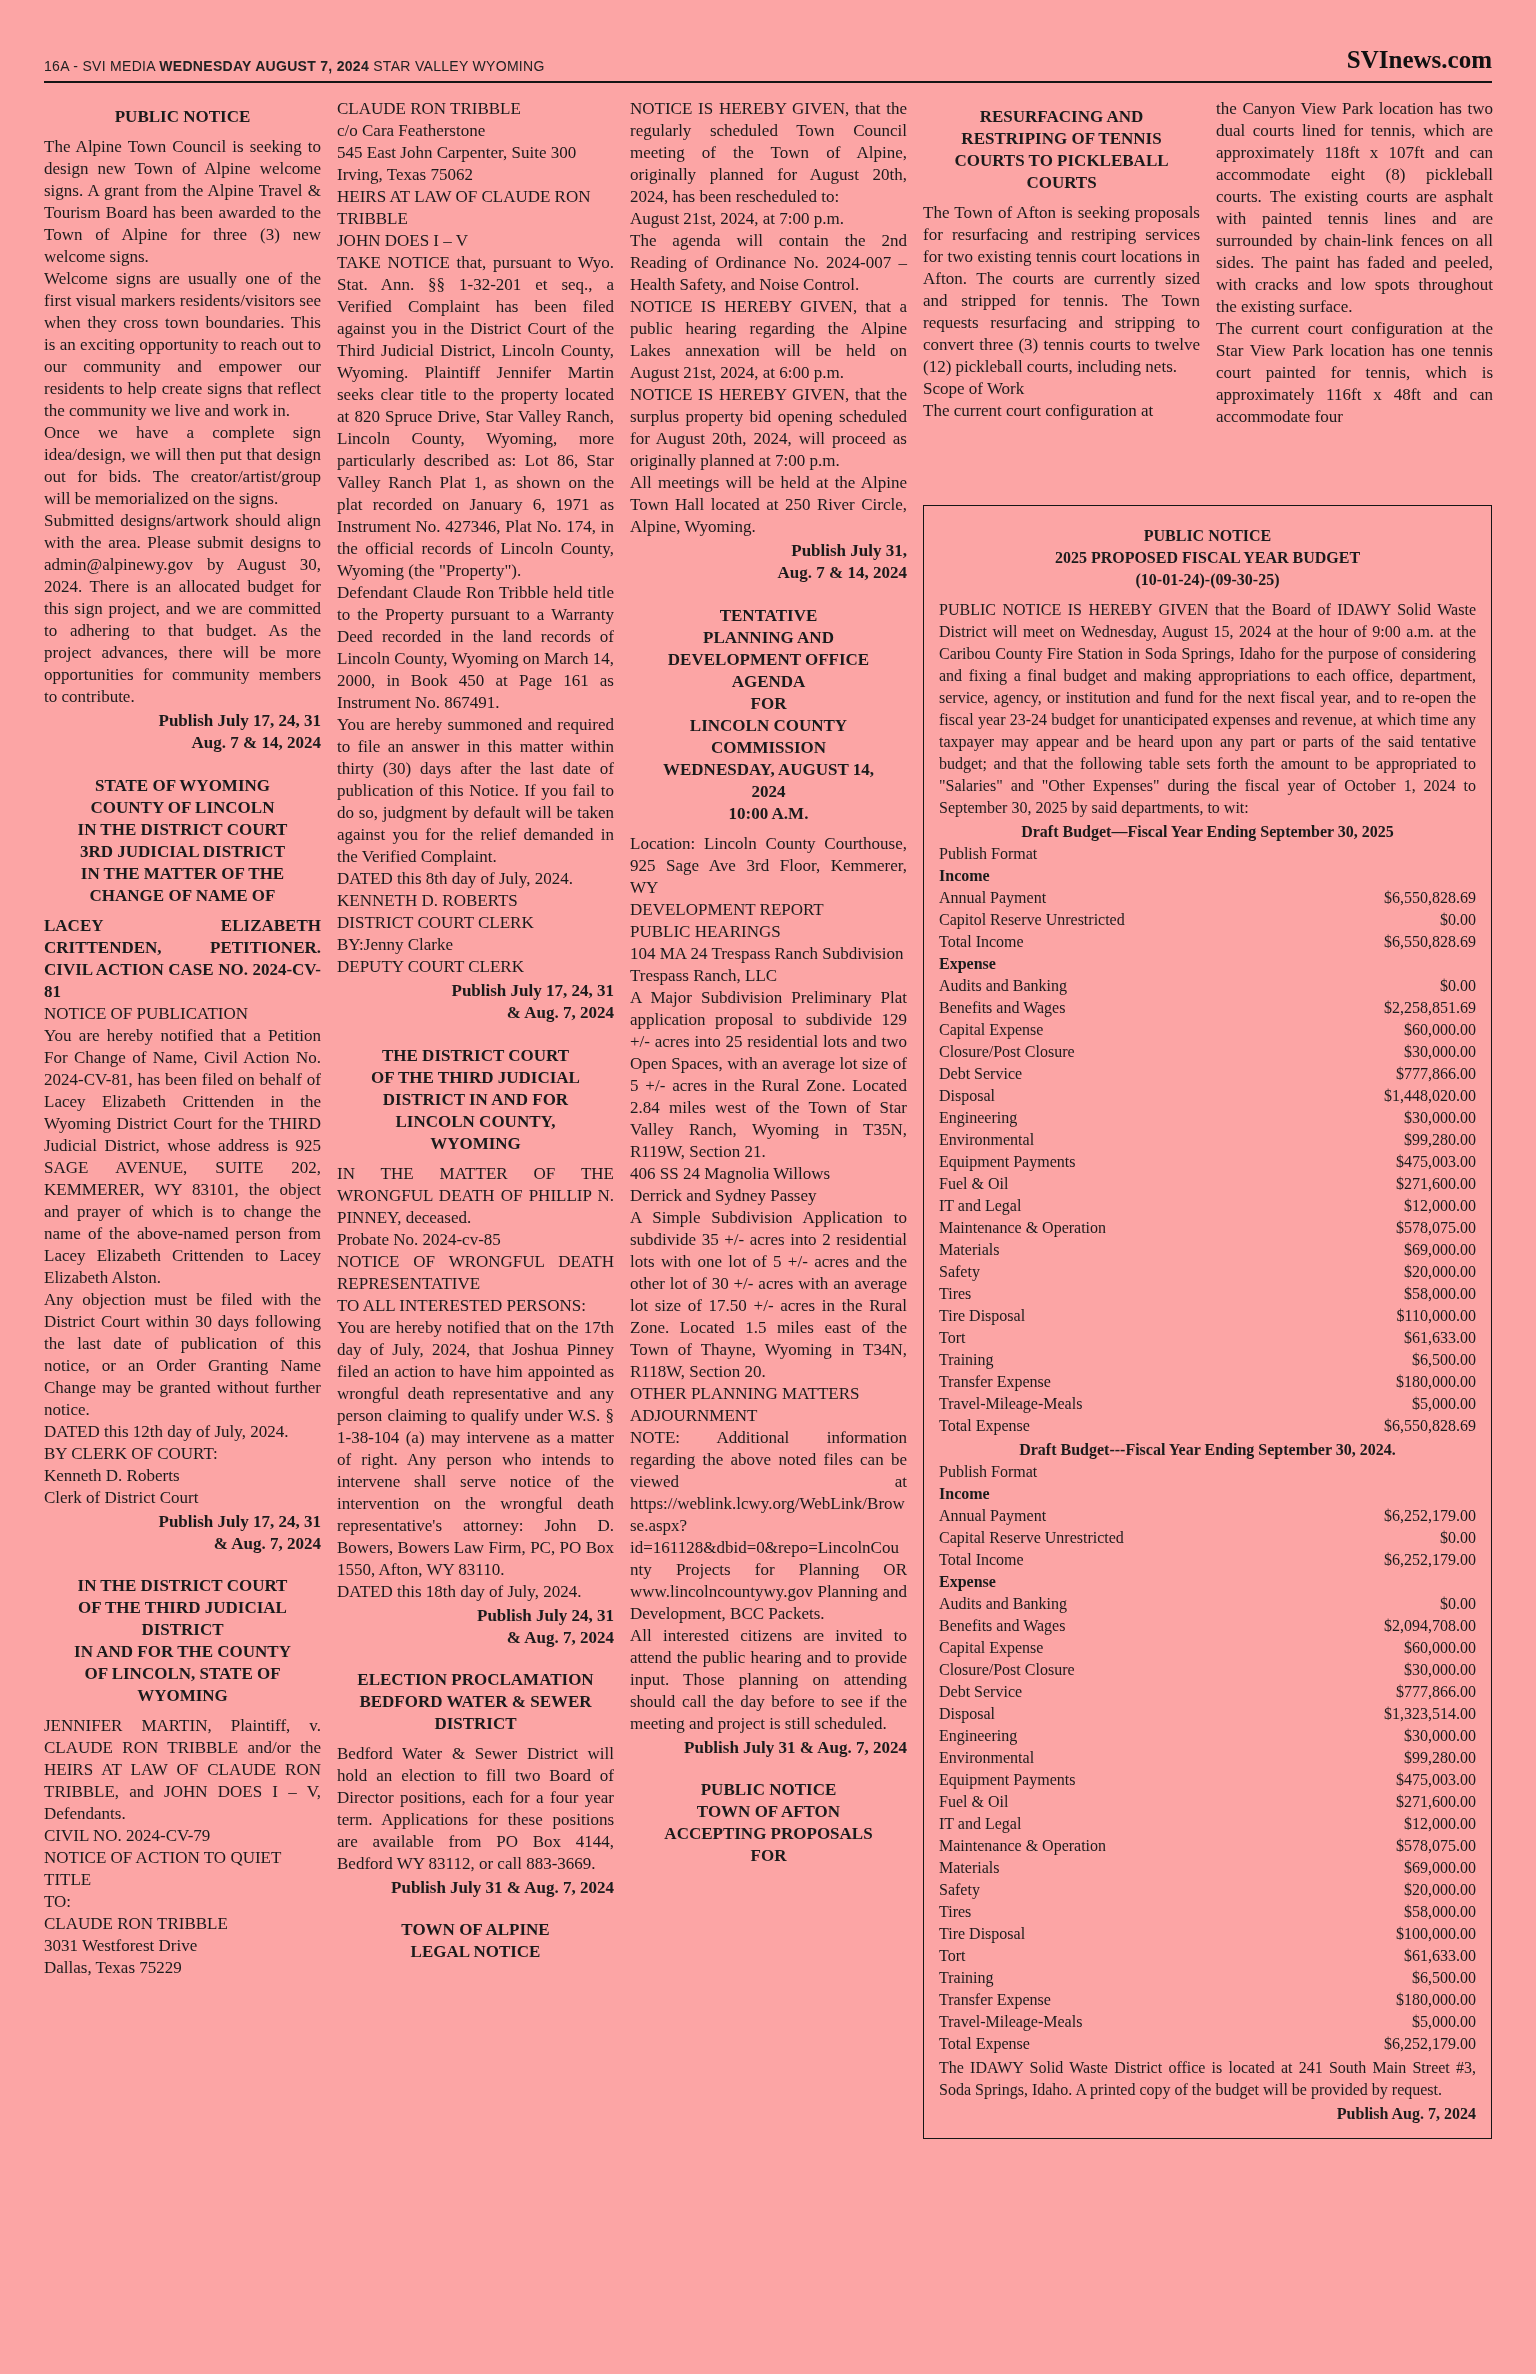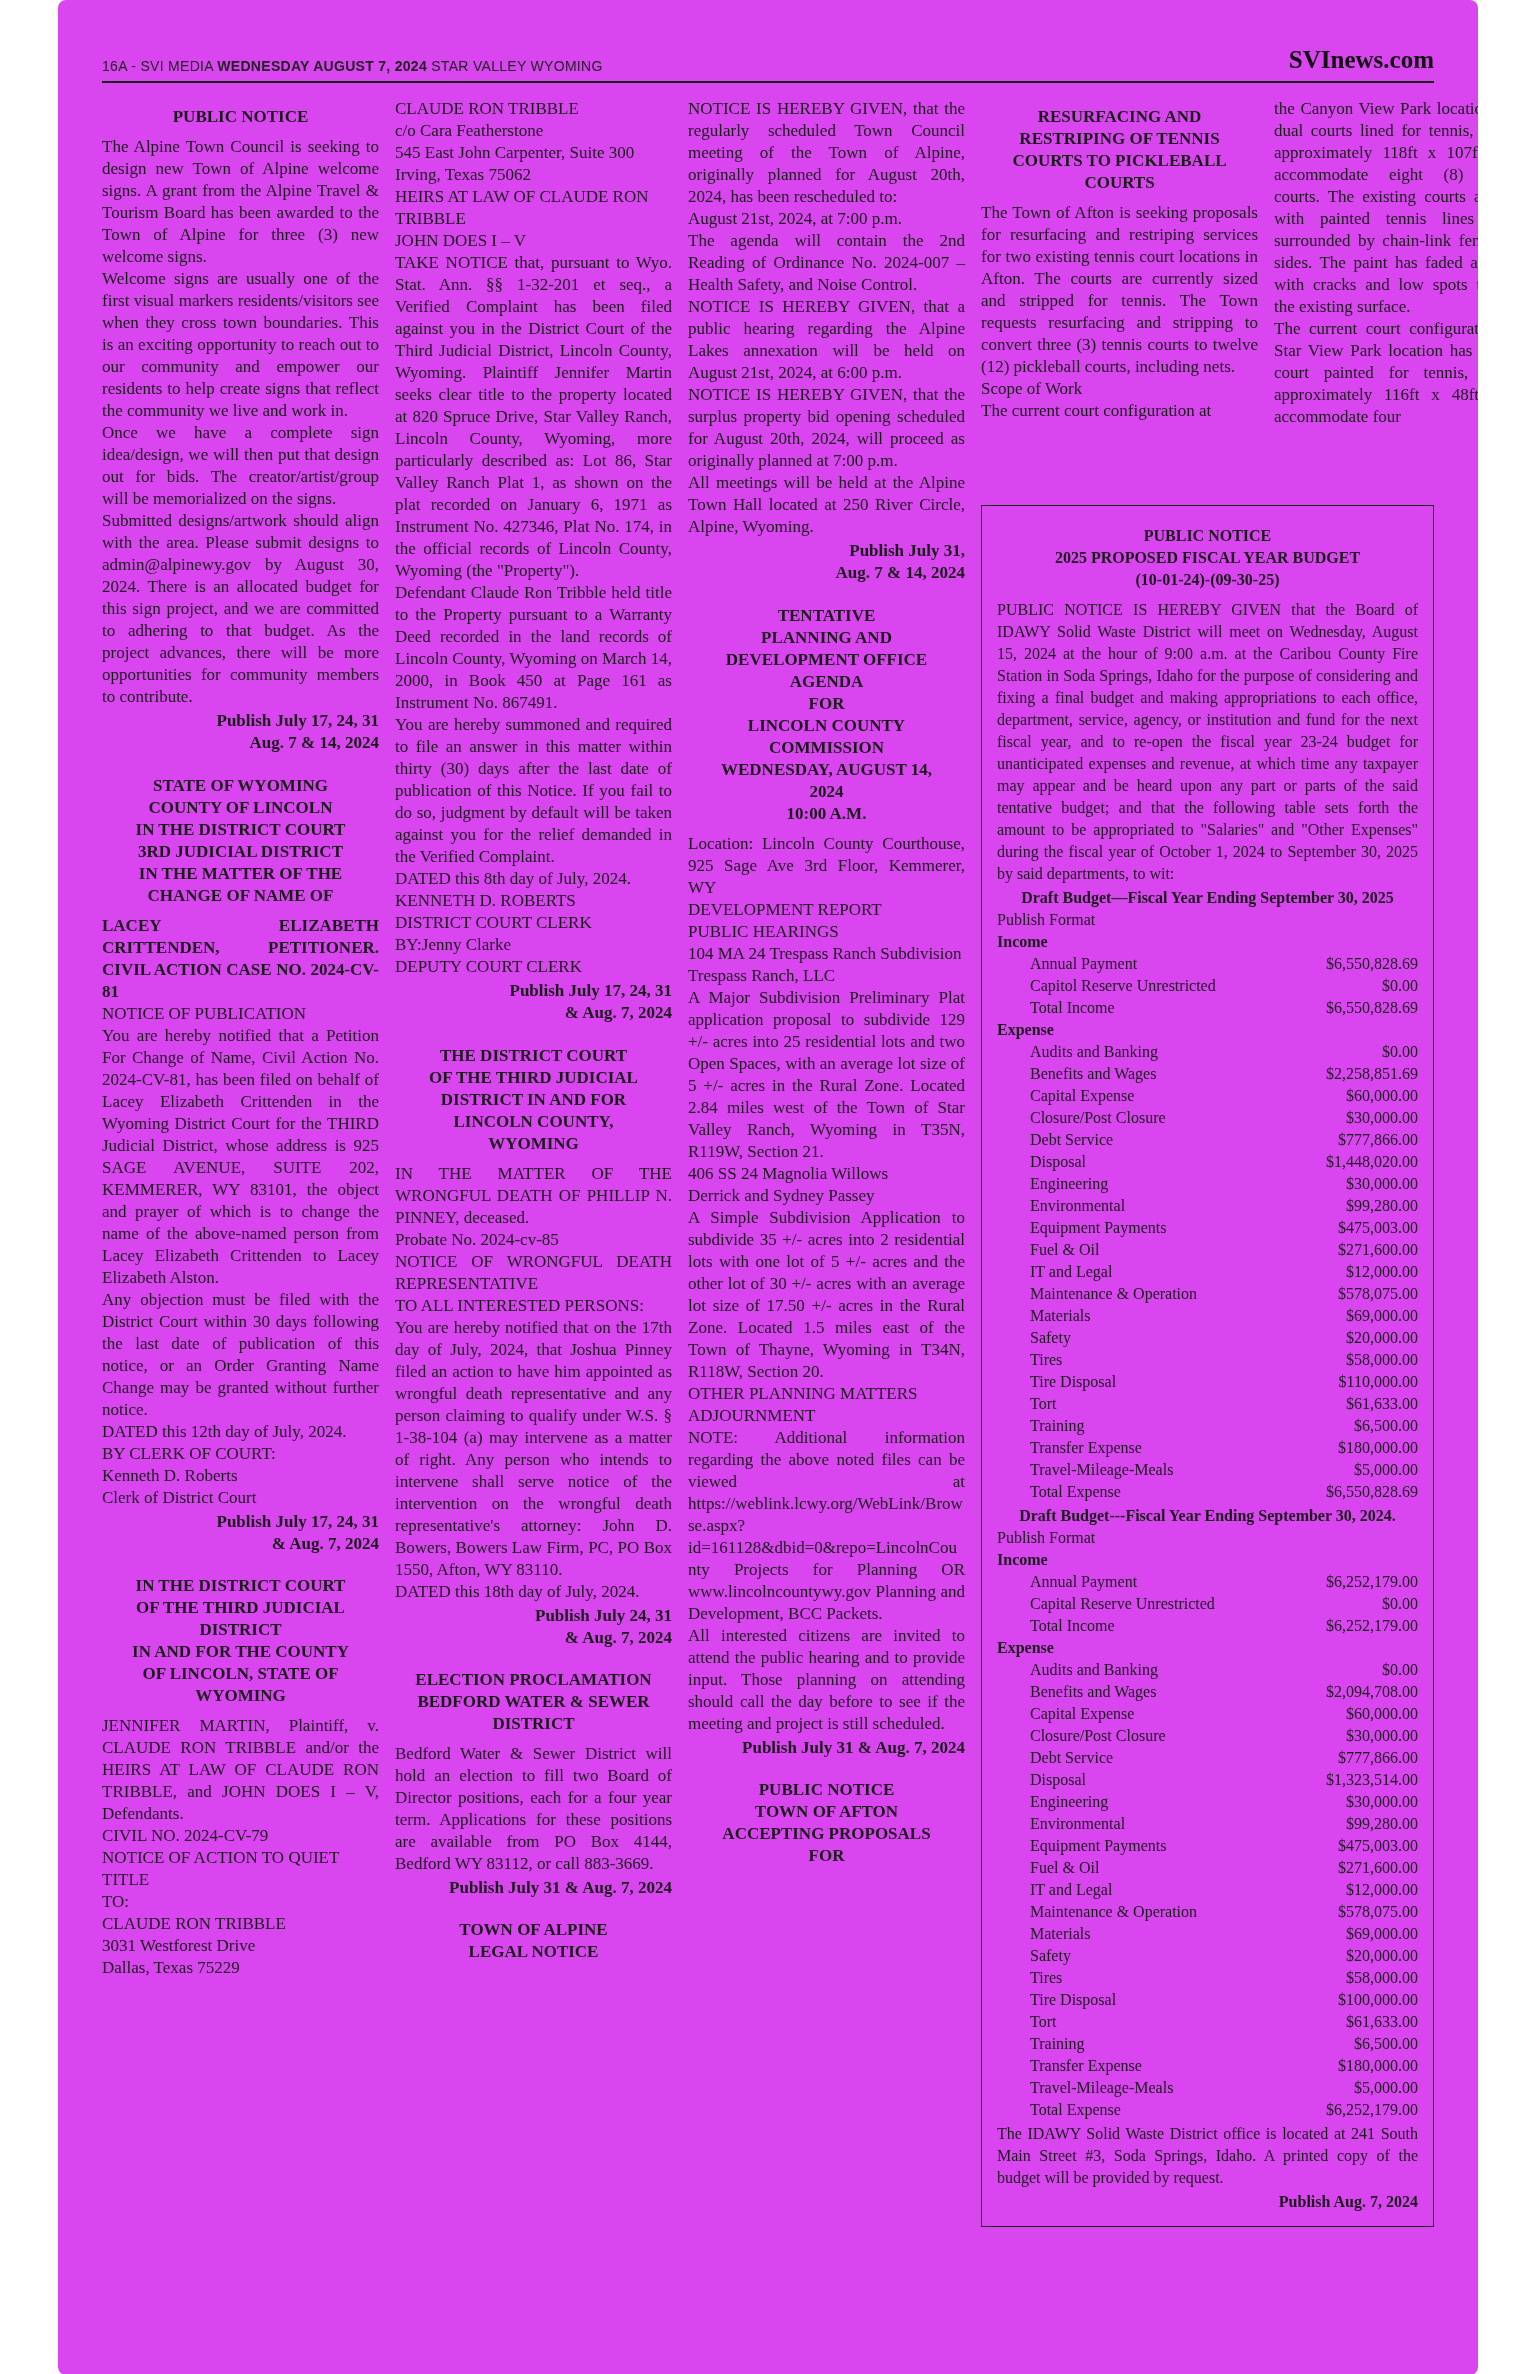--- a/index.html
+++ b/index.html
@@ -4,9 +4,9 @@
 <style>
   html,body{margin:0;padding:0;background:#ffffff;}
   .page{
-    width:1420px;height:2375px;margin:0 auto;background:#d946ef;
+    width:1536px;height:2375px;margin:0 auto;background:#fca5a5;
     font-family:"Liberation Serif","DejaVu Serif",serif;color:#1b1b1b;
-    overflow:hidden;position:relative;box-sizing:border-box;border-radius:8px;
+    overflow:hidden;position:relative;box-sizing:border-box;
   }
   
   .masthead{

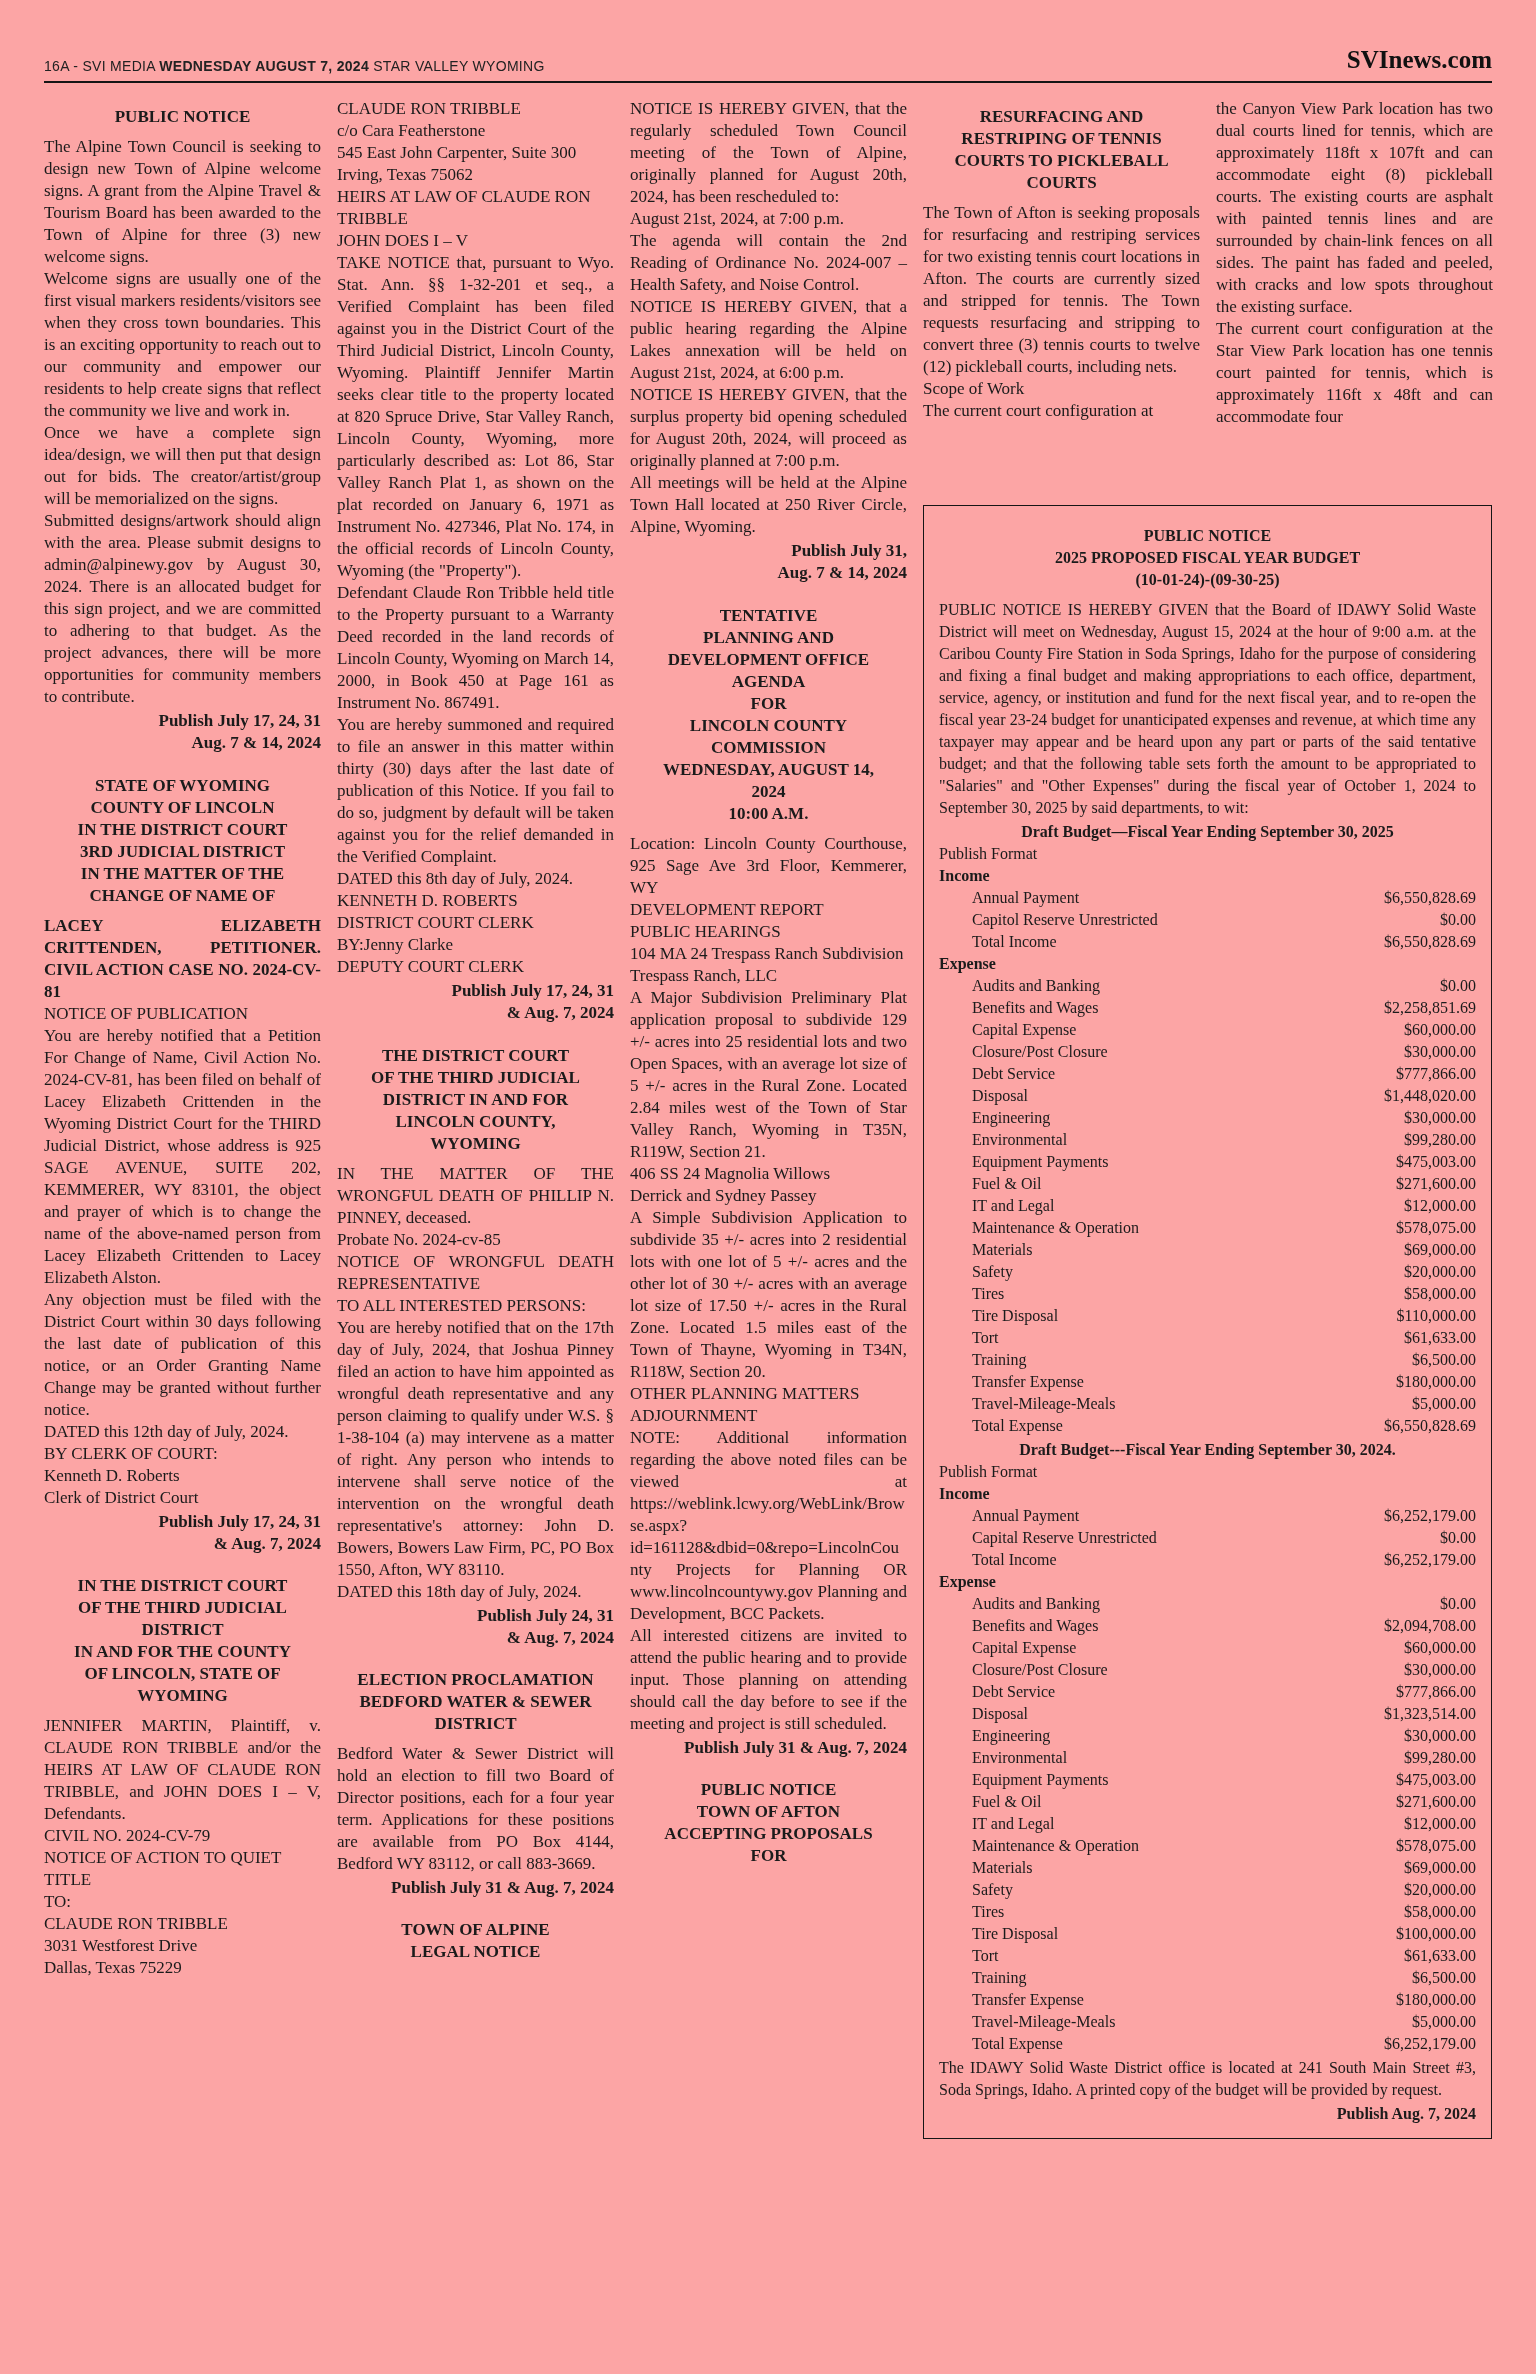--- a/index.html
+++ b/index.html
@@ -49,7 +49,7 @@
   .btitle{font-weight:bold;text-align:center;margin-top:1.9px;}
   .bsec{font-weight:bold;text-align:left;}
   .brow{display:flex;justify-content:space-between;line-height:22px;}
-  .brow .bl{text-align:left;margin-left:33px;}
+  .brow .bl{text-align:left;}
   .brow .bv{text-align:right;white-space:nowrap;}
   .bfoot{text-align:justify;margin-top:1.9px;}
   .bpub{font-weight:bold;text-align:right;margin-top:1.9px;}

